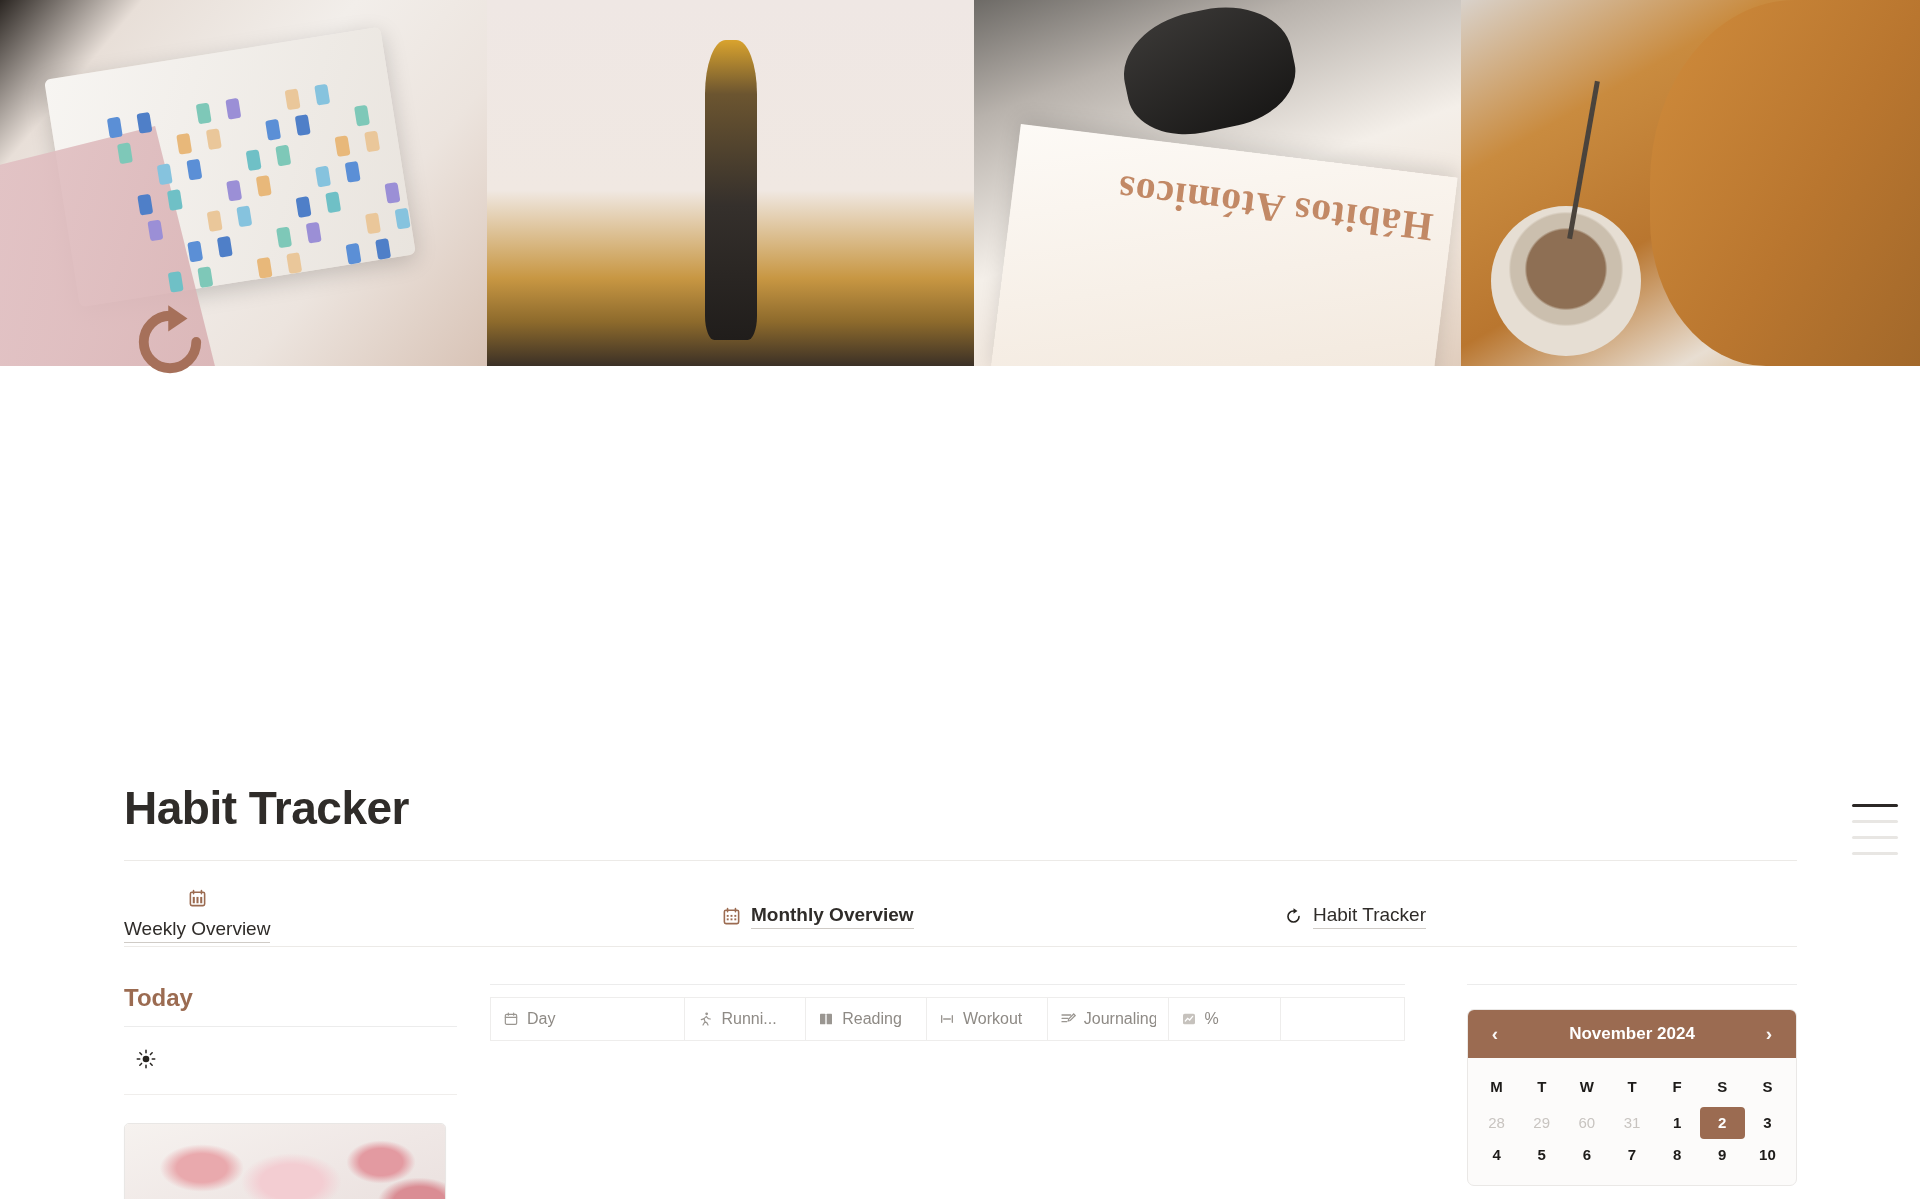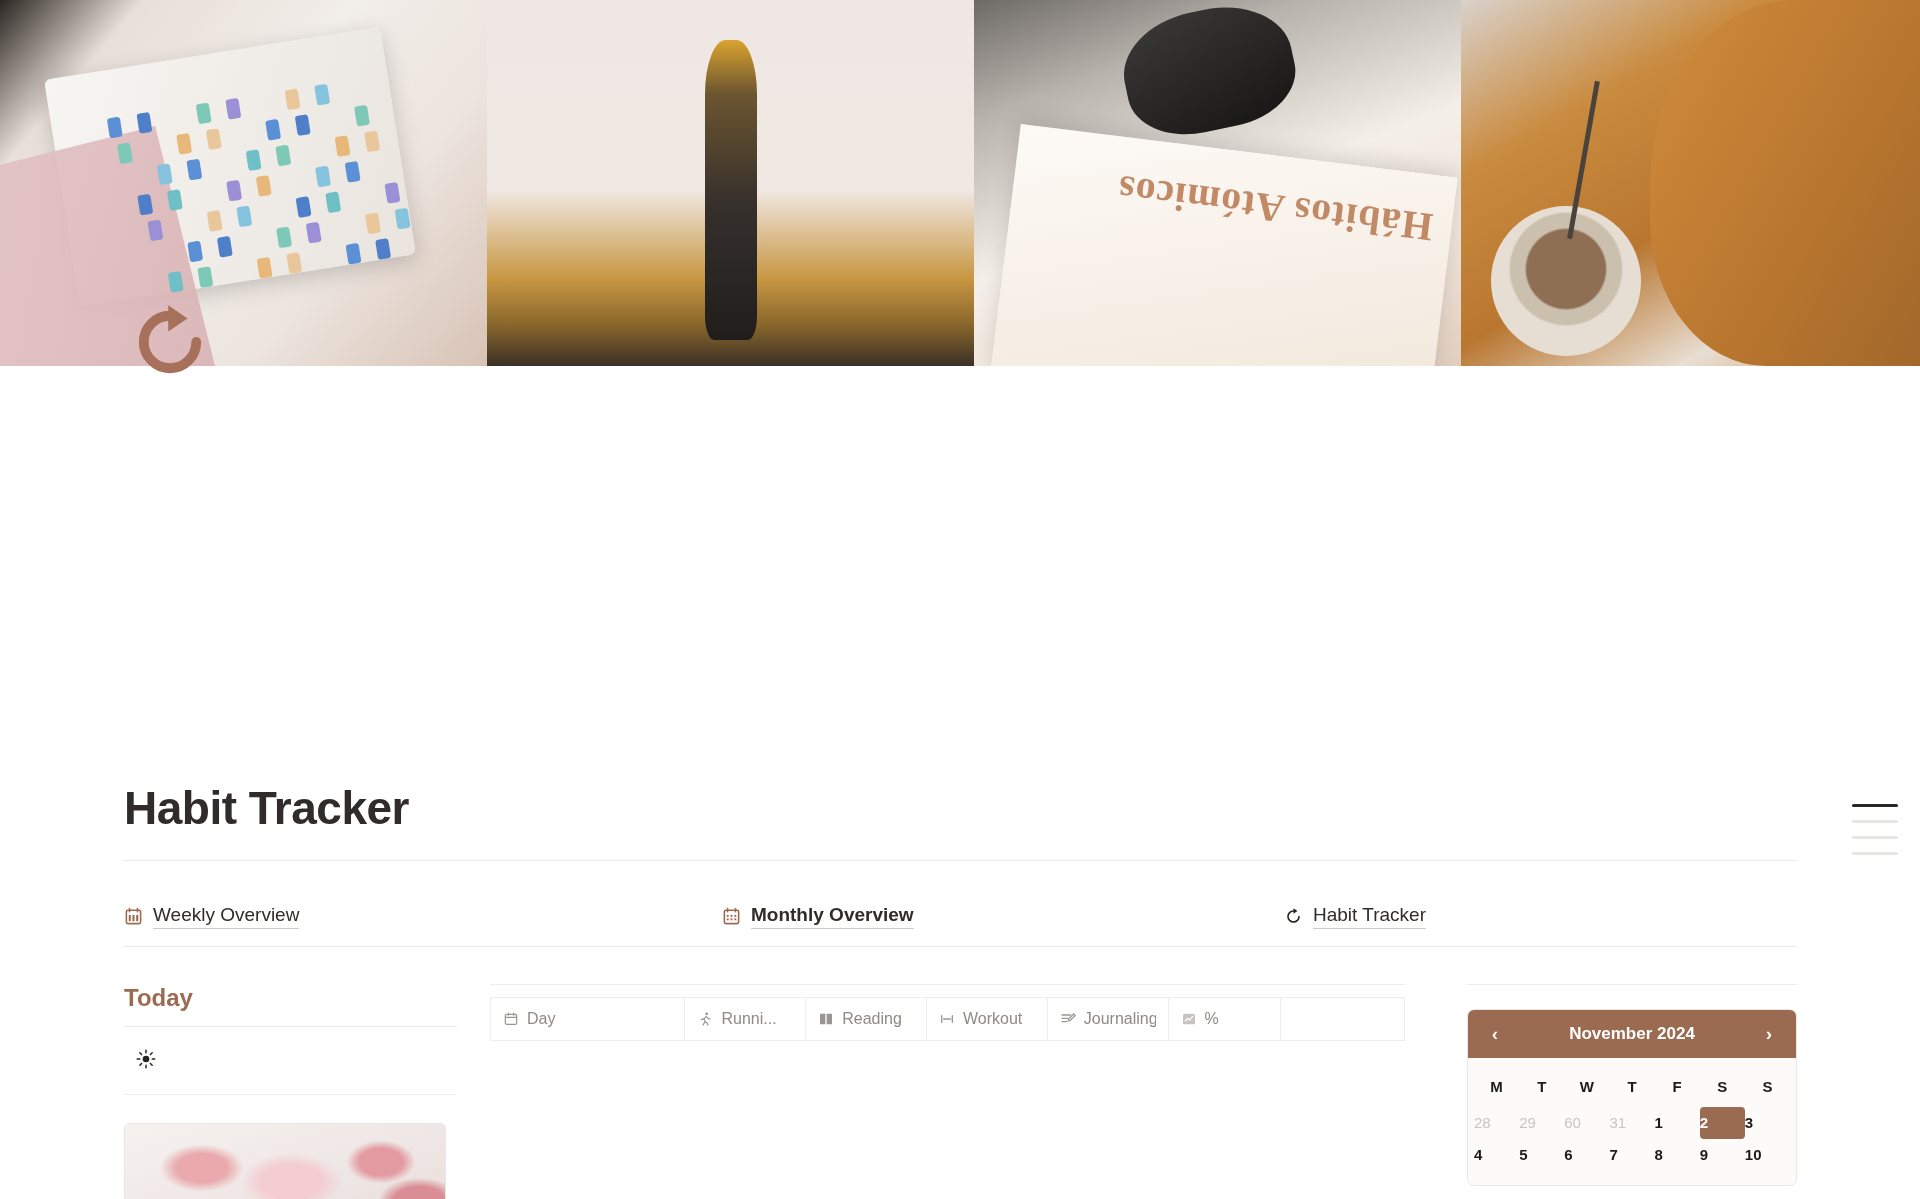--- a/index.html
+++ b/index.html
@@ -104,7 +104,7 @@
     font-size:19px; color:#2f2c29;
     border-bottom:1px solid #cfcbc6; padding-bottom:2px;
   }
-  .nav-pos-1 { position:absolute; left:0; }
+  .nav-pos-1 { position:absolute; left:0;flex-direction:column; }
   .nav-pos-2 { position:absolute; left:598px;font-weight:bold; }
   .nav-pos-3 { position:absolute; left:1160px; }
   .nav-rule {

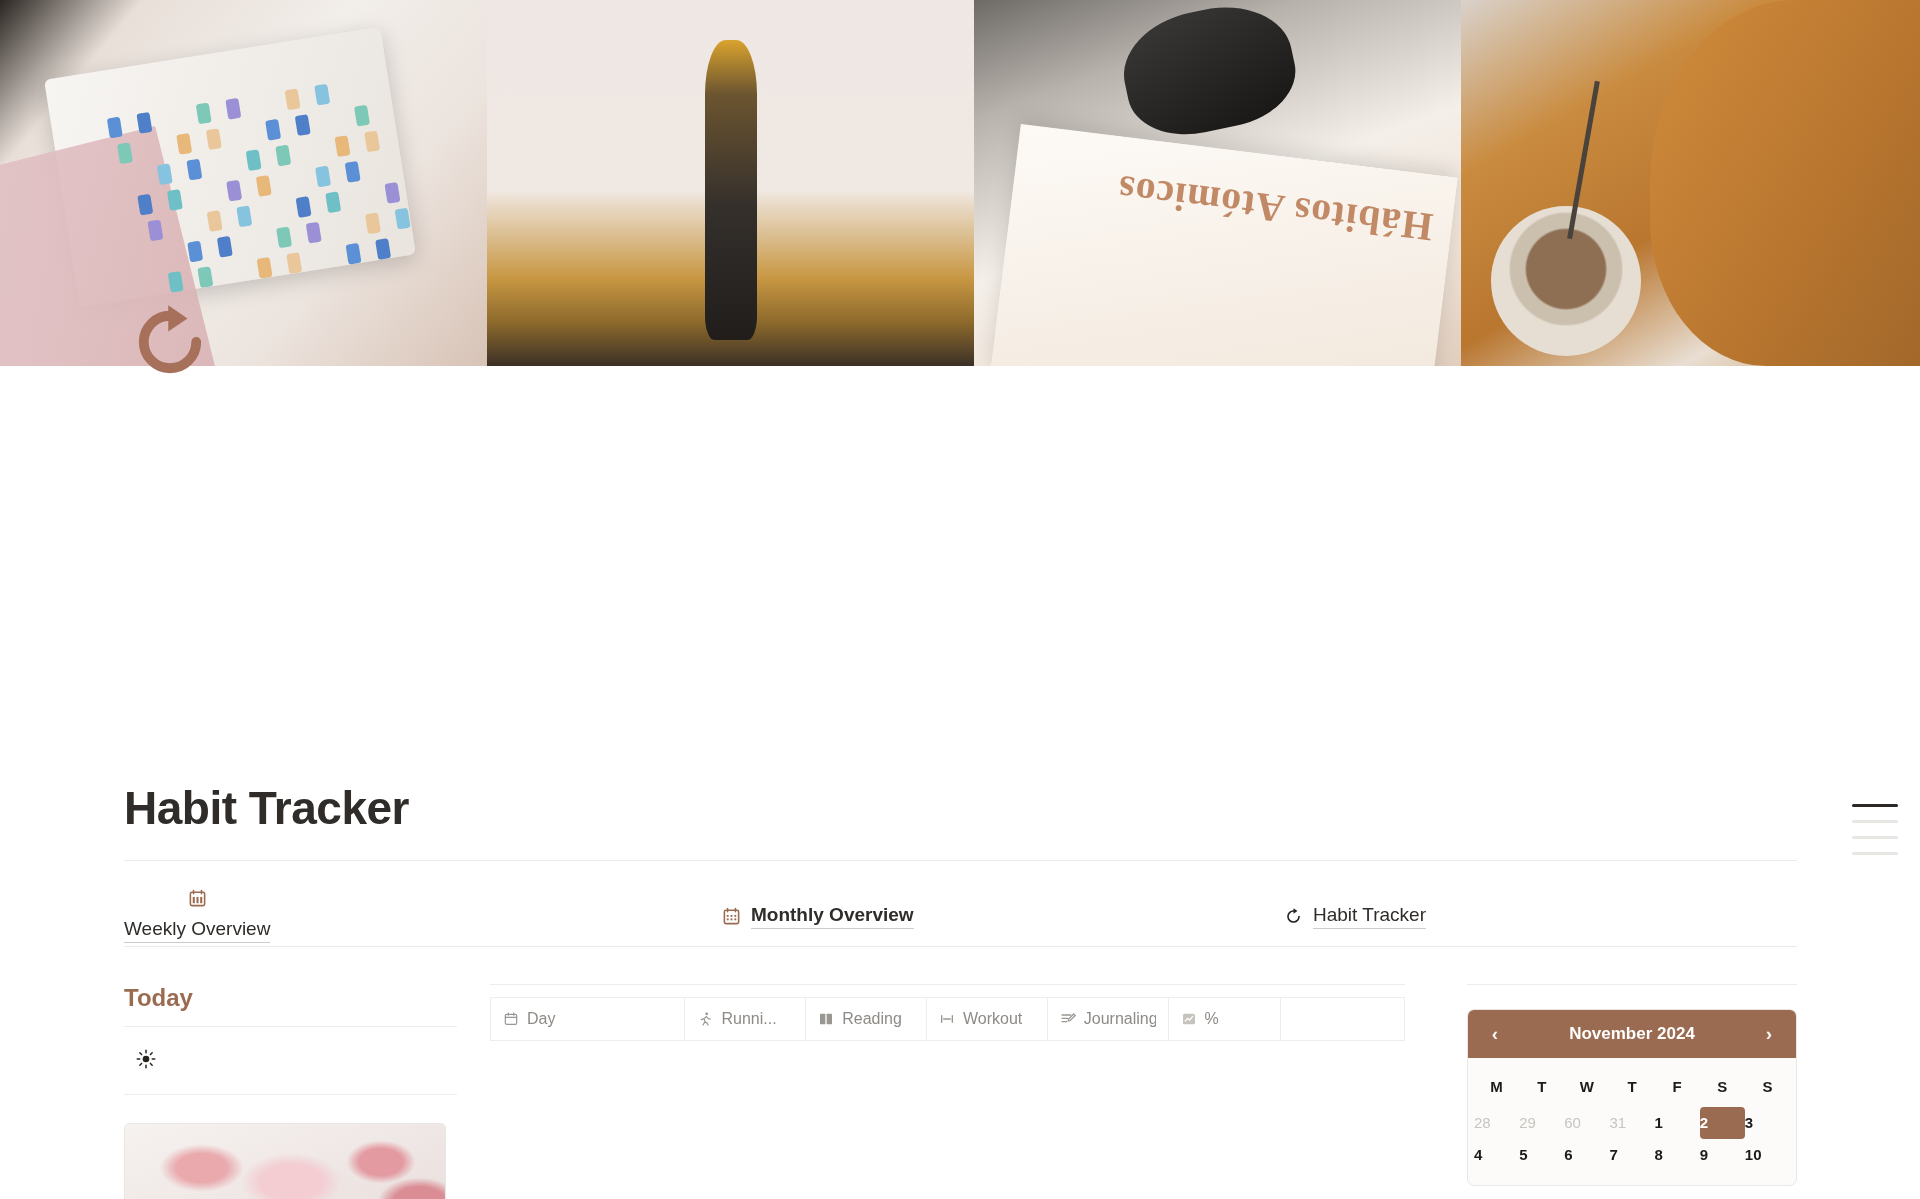--- a/index.html
+++ b/index.html
@@ -183,7 +183,7 @@
     text-align:center; font-size:15px; font-weight:bold; color:#1d1b19; padding:10px 0 12px 0;
   }
   .cal-day {
-    font-size:15px; font-weight:bold; color:#1d1b19;
+    text-align:center; font-size:15px; font-weight:bold; color:#1d1b19;
     height:32px; line-height:32px; border-radius:4px; cursor:pointer;
   }
   .cal-mute { color:#c8c4c0; font-weight:normal; }

